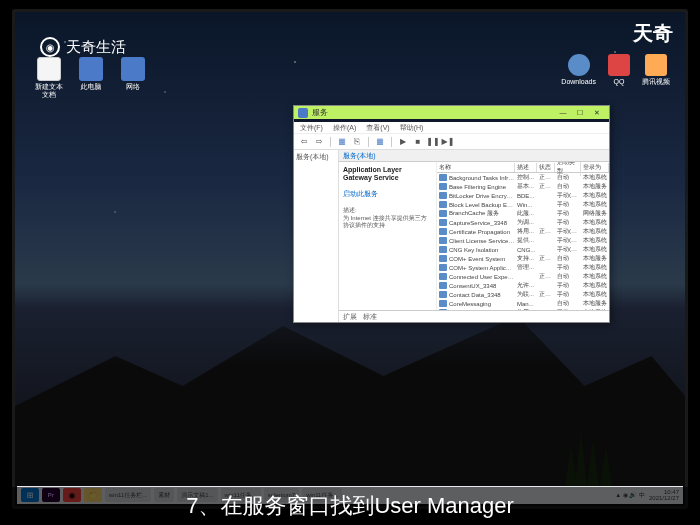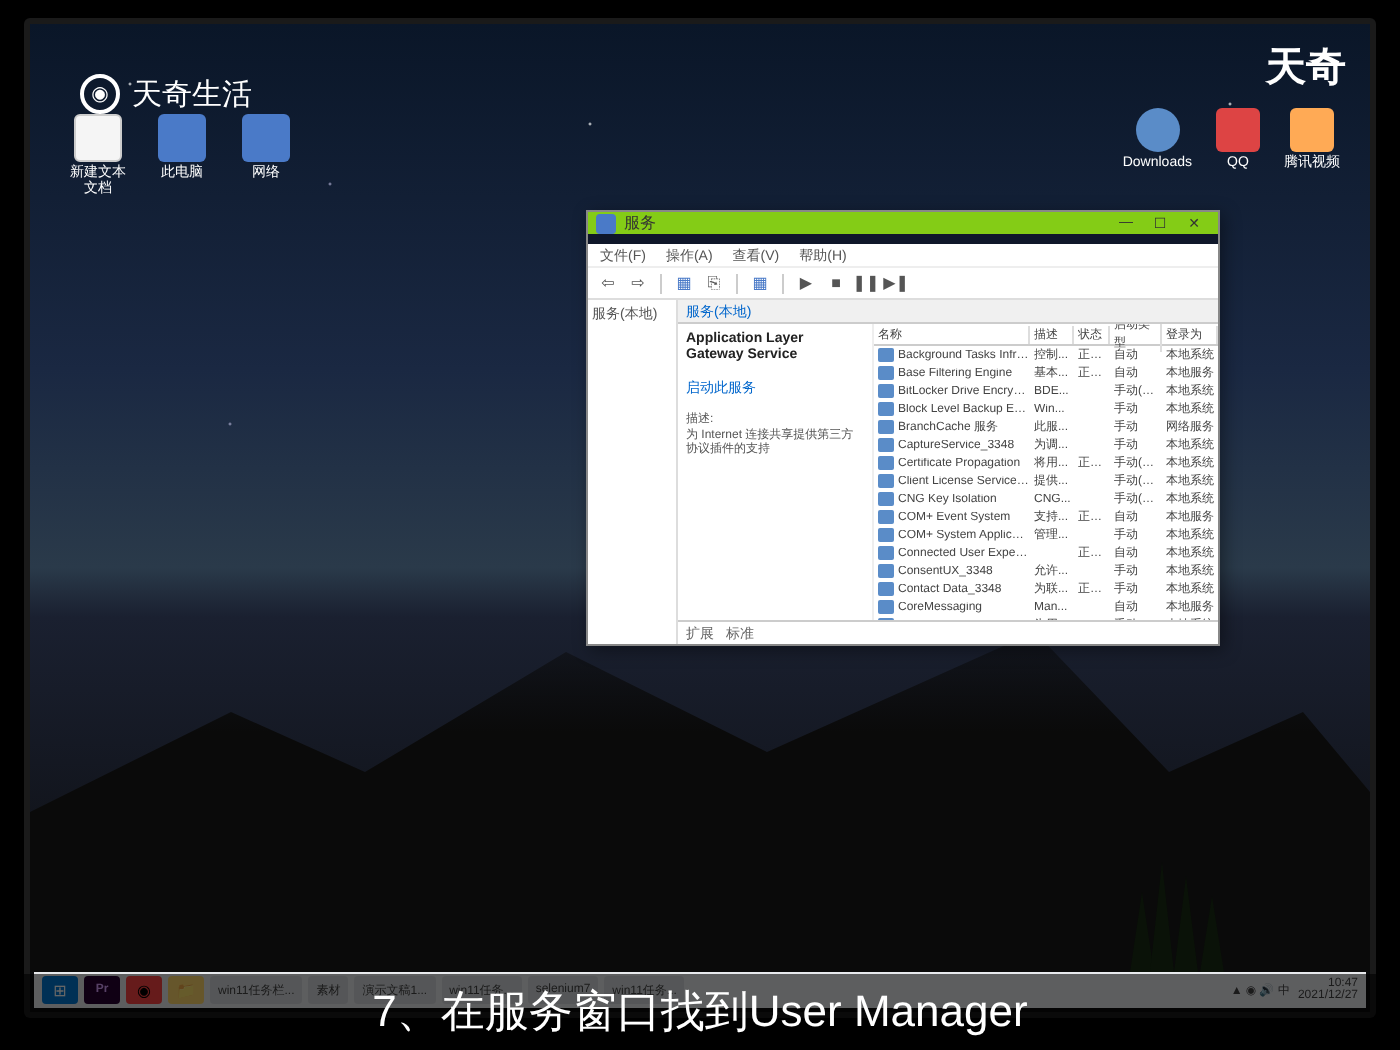--- a/index.html
+++ b/index.html
@@ -25,7 +25,7 @@
 .dicon-r{display:flex;flex-direction:column;align-items:center;gap:2px}
 .dicon-r .dicon-box{width:22px;height:22px}
 .svc-window{position:absolute;top:93px;left:278px;width:317px;height:218px;background:#fff;border:1px solid #888;box-shadow:2px 2px 8px rgba(0,0,0,0.4);display:flex;flex-direction:column;font-size:8px}
-.titlebar{height:16px;background:#84cc16;display:flex;align-items:center;padding:0 4px;border-bottom:5px solid #0f172a}
+.titlebar{height:16px;background:#bef264;display:flex;align-items:center;padding:0 4px;border-bottom:3px solid #0f172a}
 .title-icon{width:10px;height:10px;background:#4a7ac8;border-radius:2px;margin-right:4px}
 .title-text{flex:1;font-size:8px;color:#333}
 .win-btns{display:flex;gap:1px}

